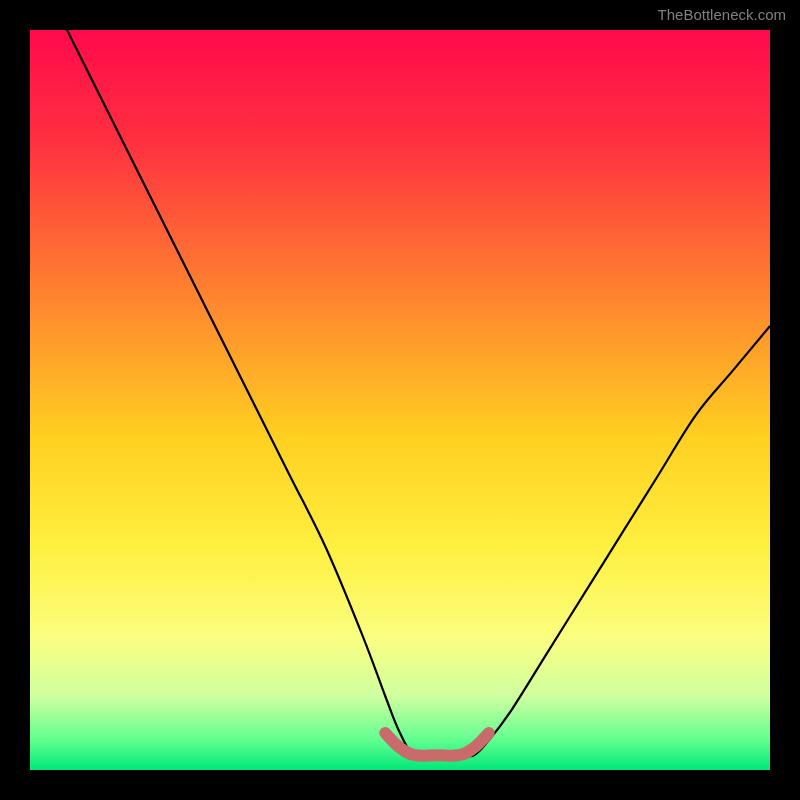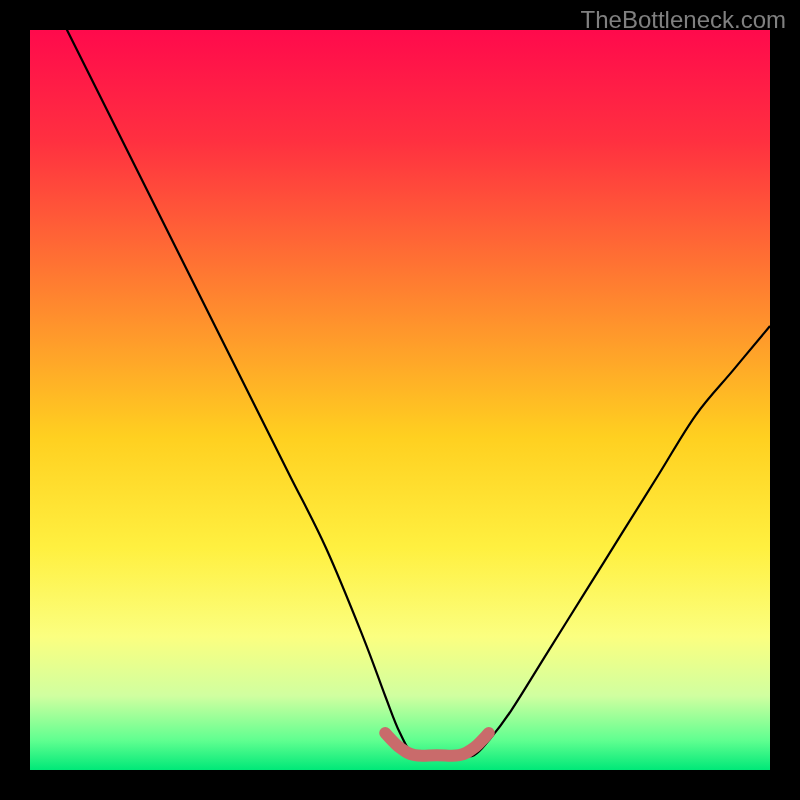--- a/index.html
+++ b/index.html
@@ -16,7 +16,7 @@
     top: 6px;
     right: 14px;
     color: #808080;
-    font-size: 24px;
+    font-size: 15px;
     font-weight: 500;
     z-index: 10;
   }

